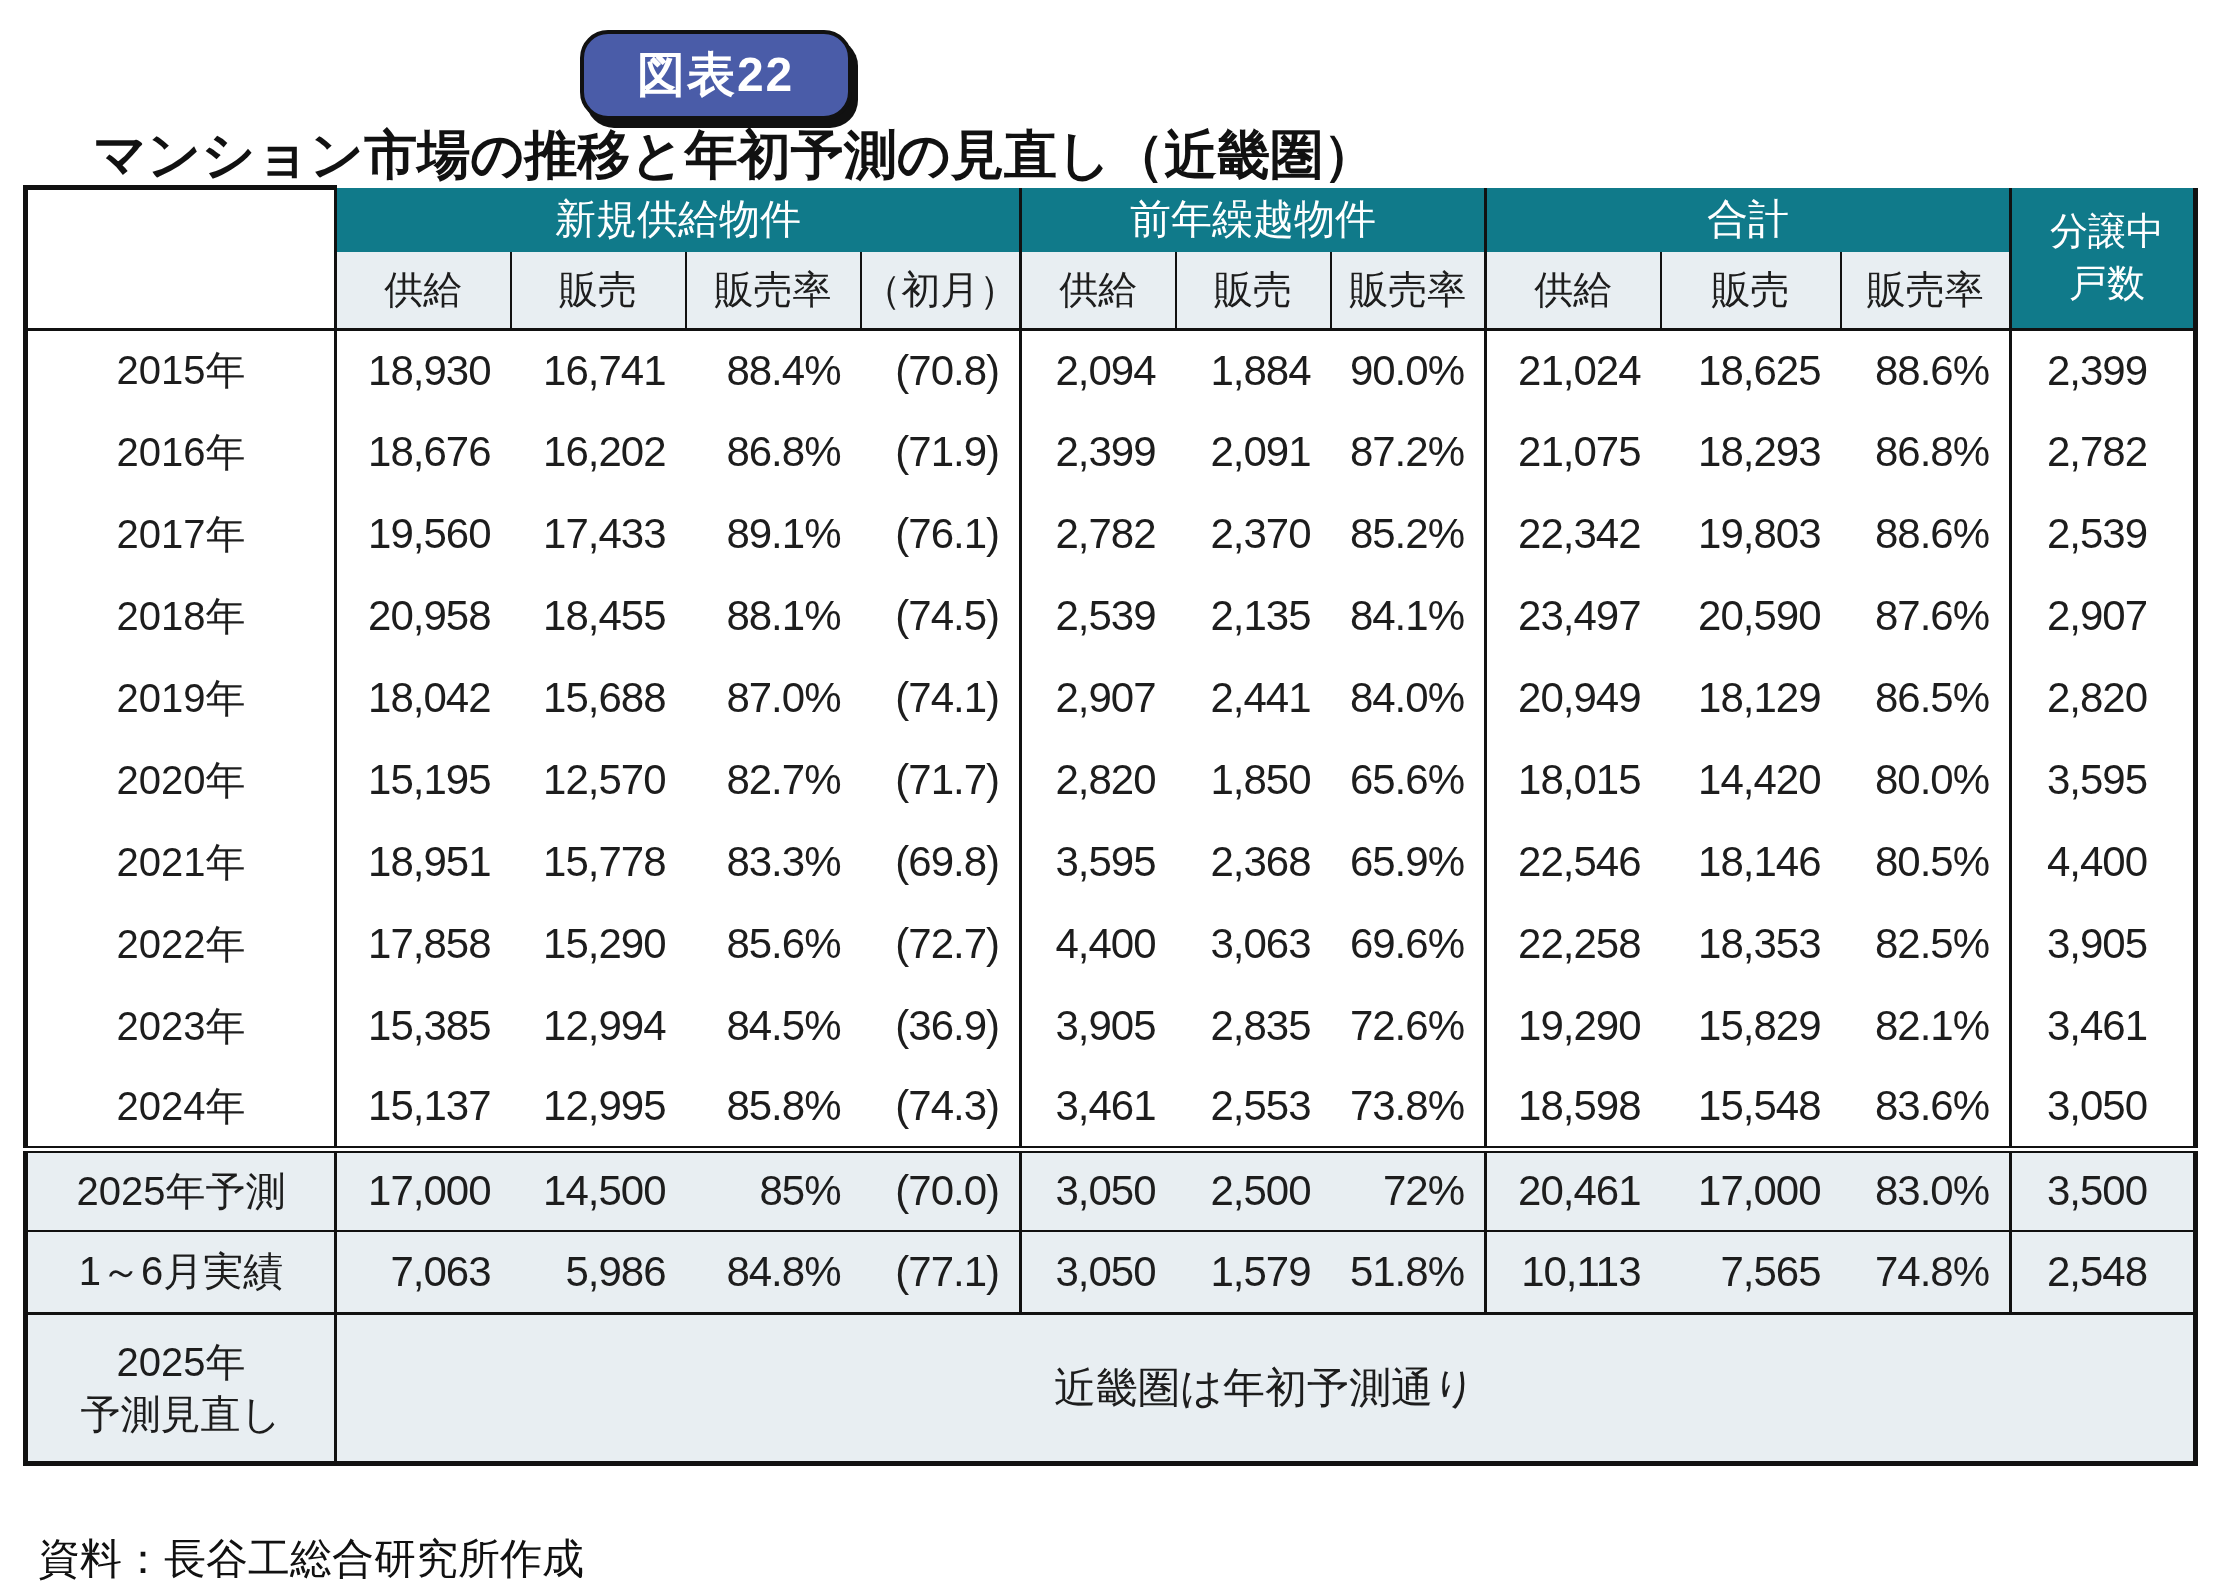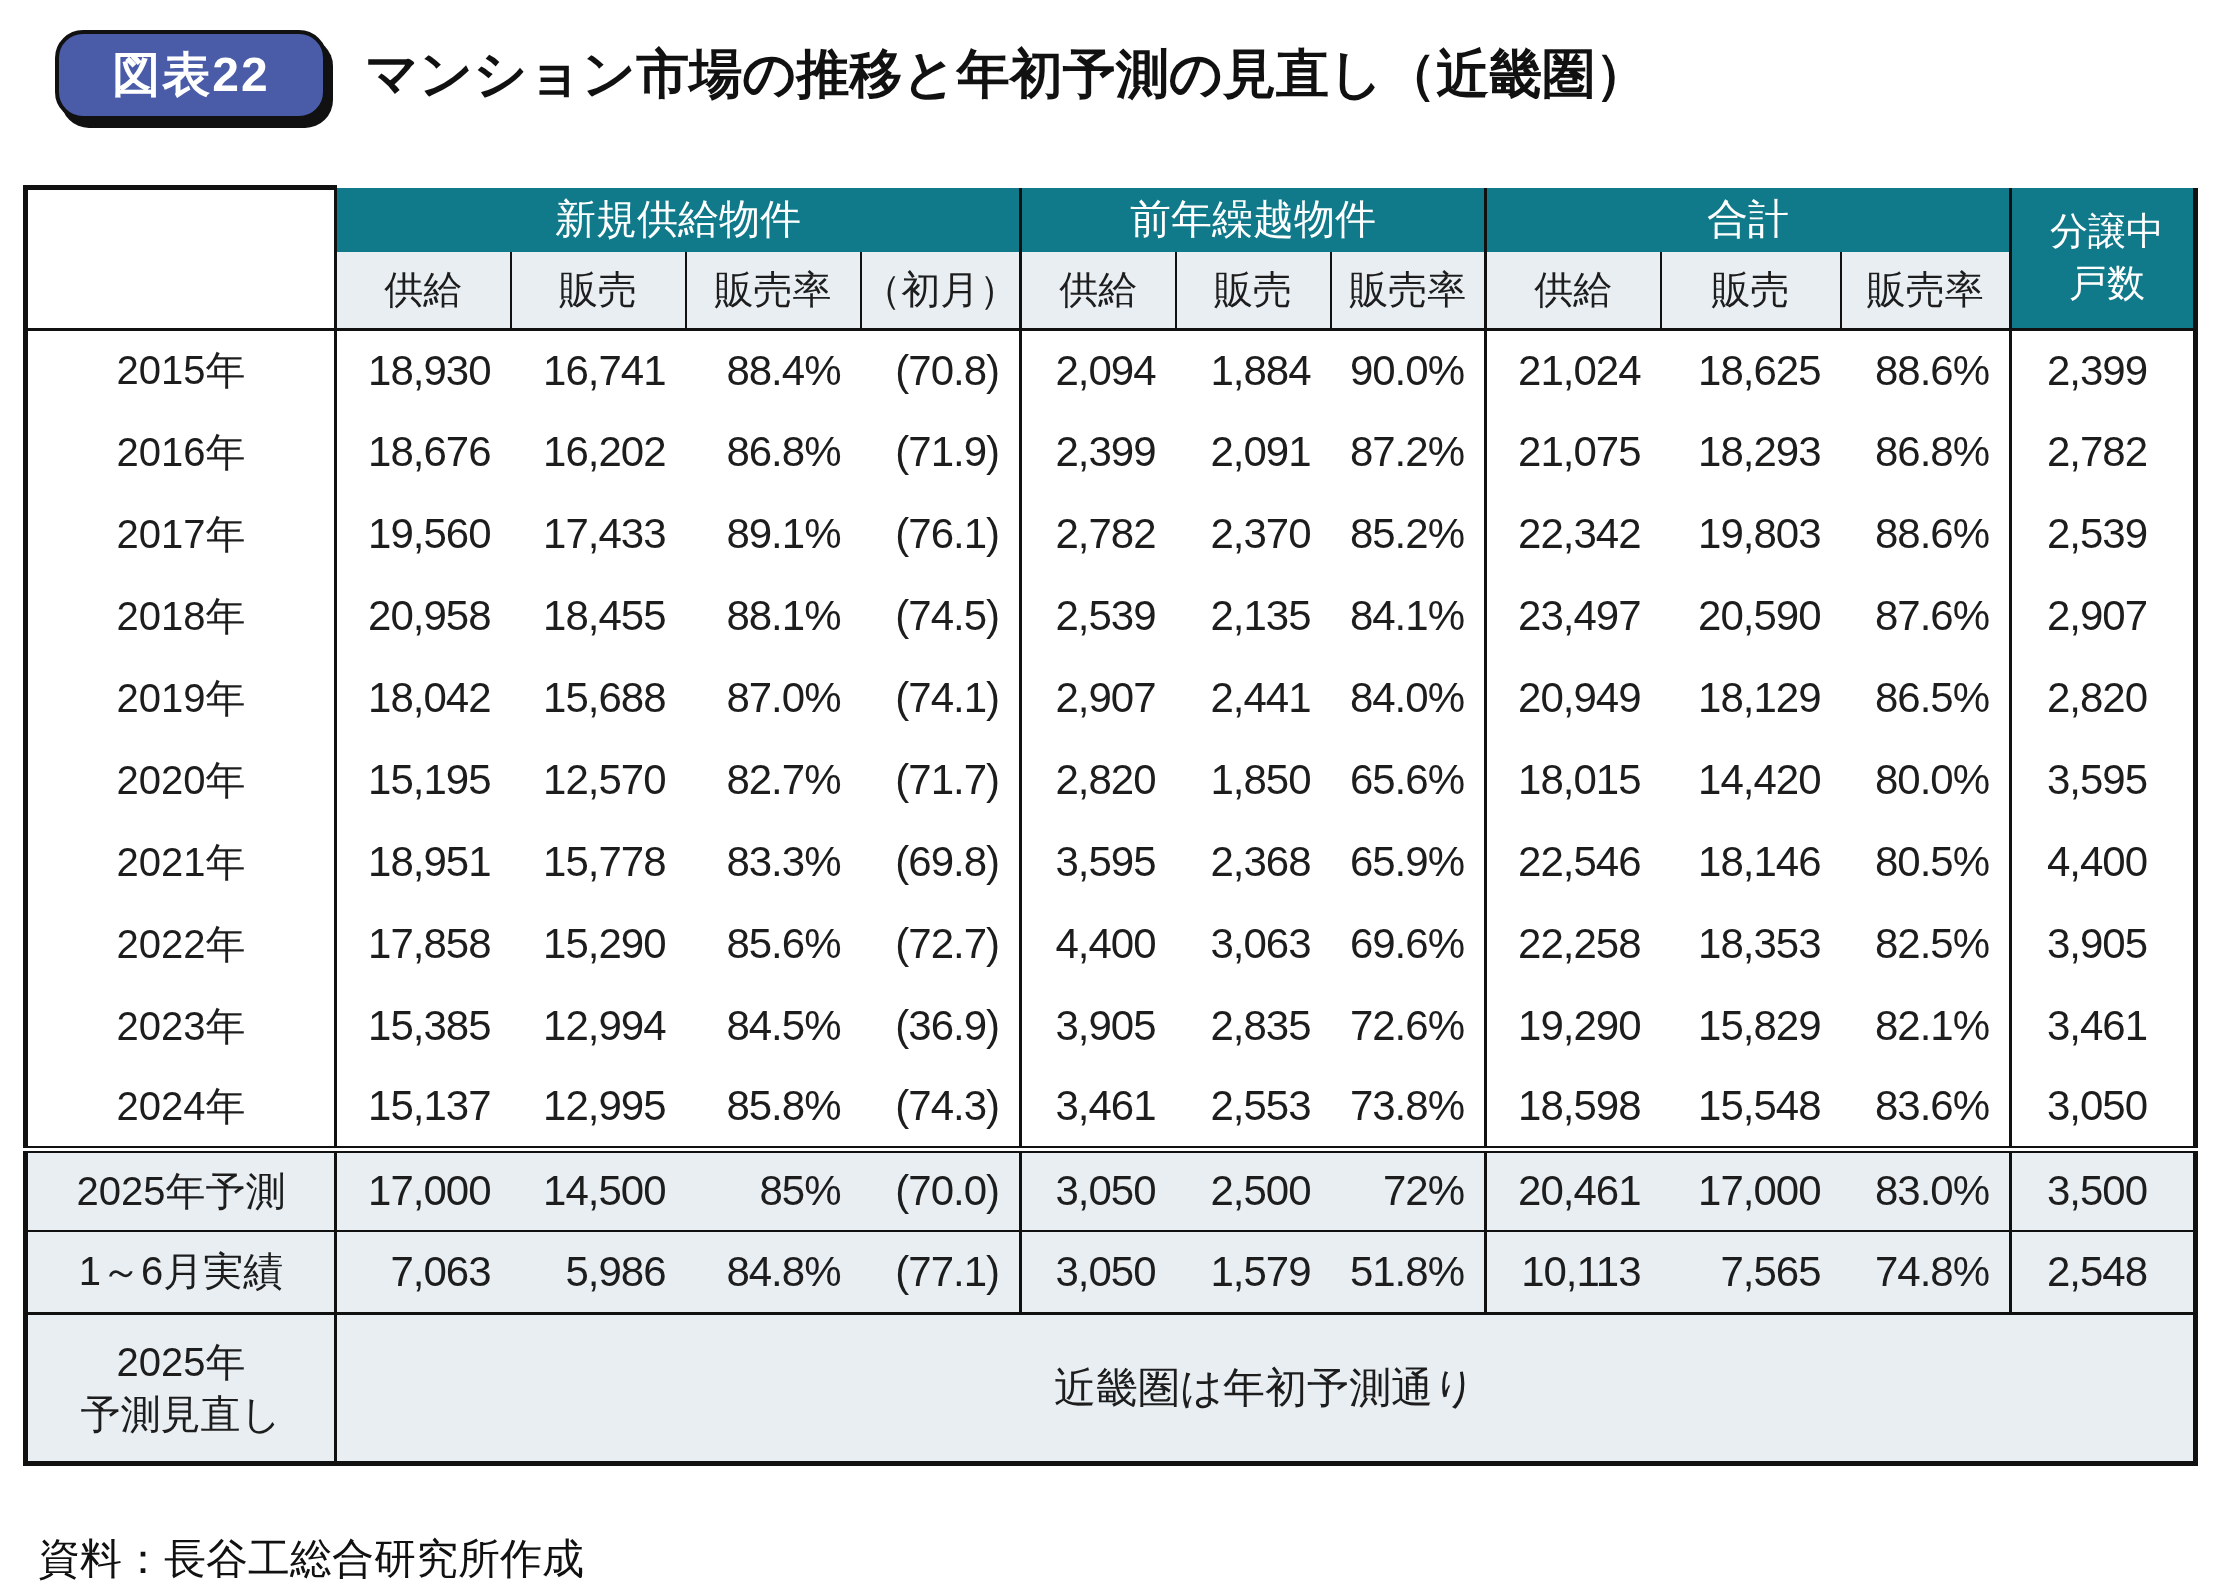--- a/index.html
+++ b/index.html
@@ -14,7 +14,7 @@
   .page{position:relative;width:2239px;height:1588px;background:#ffffff;overflow:hidden;}
 
   
-  .fig-head{position:absolute;left:55px;top:30px;display:flex;align-items:center;}
+  .fig-head{position:absolute;left:55px;top:30px;display:flex;align-items:center;flex-direction:column;}
   .badge{
     width:272px;height:90px;background:var(--badge);
     border:4px solid var(--ink);border-radius:28px;

